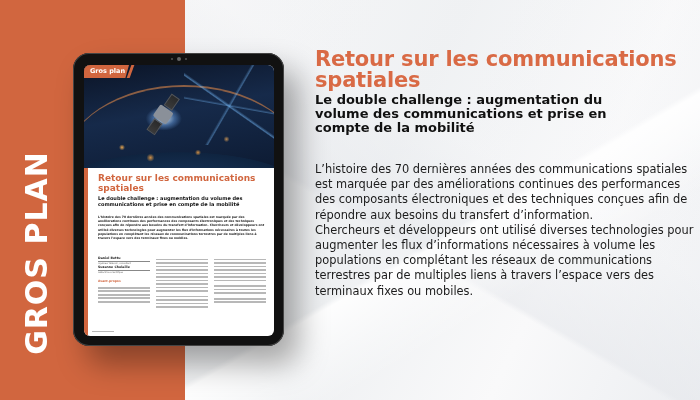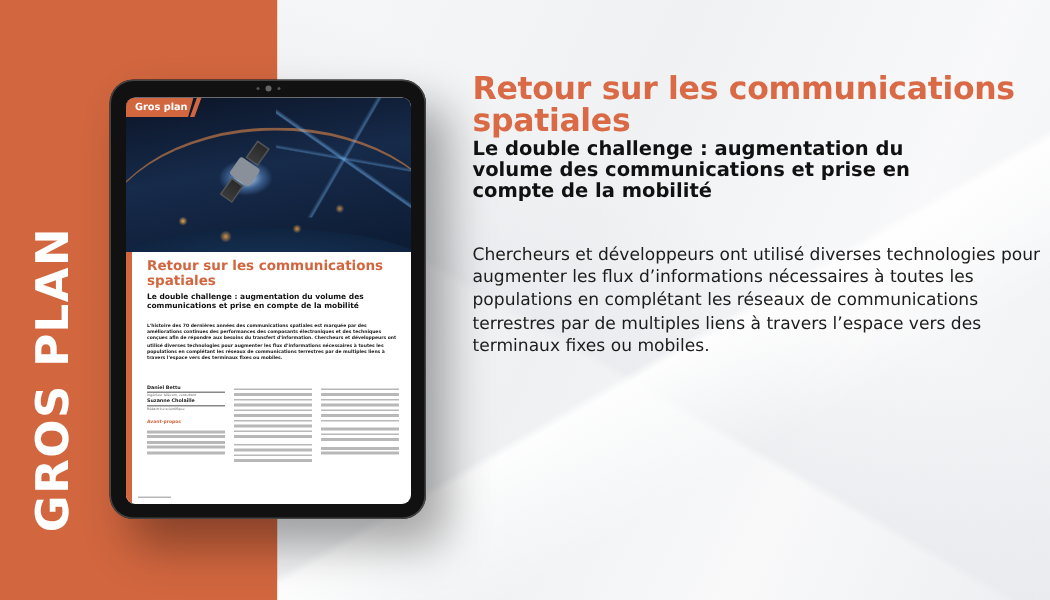--- a/index.html
+++ b/index.html
@@ -228,6 +228,7 @@
 </div>
 
 <div class="body-text">
+  <p>L’histoire des 70 dernières années des communications spatiales est marquée par des améliorations continues des performances des composants électroniques et des techniques conçues afin de répondre aux besoins du transfert d’information.</p>
   <p>Chercheurs et développeurs ont utilisé diverses technologies pour augmenter les flux d’informations nécessaires à toutes les populations en complétant les réseaux de communications terrestres par de multiples liens à travers l’espace vers des terminaux fixes ou mobiles.</p>
 </div>
 

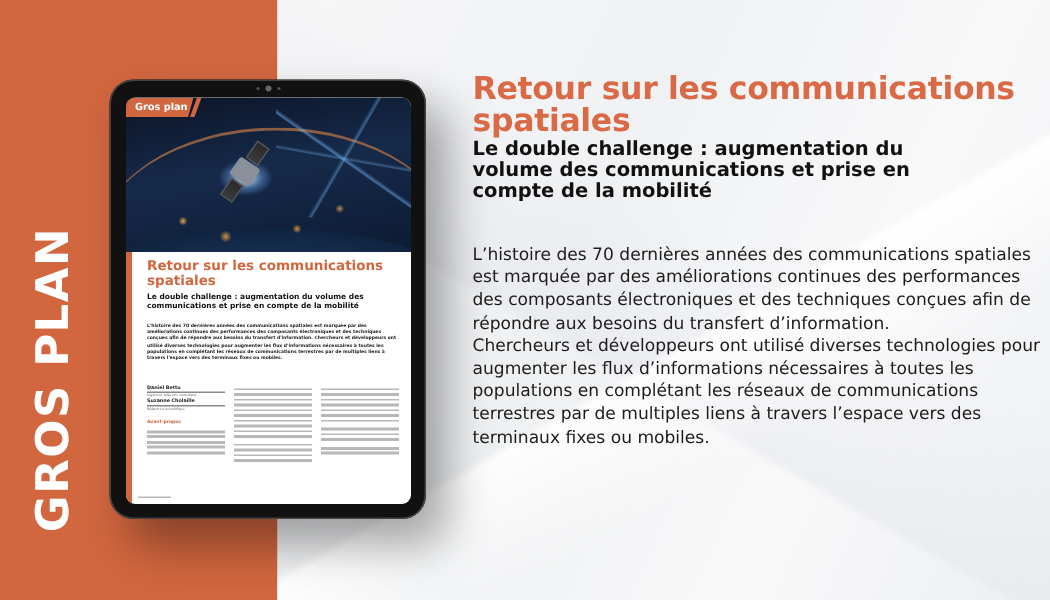--- a/index.html
+++ b/index.html
@@ -229,7 +229,7 @@
 
 <div class="body-text">
   <p>L’histoire des 70 dernières années des communications spatiales est marquée par des améliorations continues des performances des composants électroniques et des techniques conçues afin de répondre aux besoins du transfert d’information.</p>
-  <p>Chercheurs et développeurs ont utilisé diverses technologies pour augmenter les flux d’informations nécessaires à toutes les populations en complétant les réseaux de communications terrestres par de multiples liens à travers l’espace vers des terminaux fixes ou mobiles.</p>
+  <p>Chercheurs et développeurs ont utilisé diverses technologies pour augmenter les flux d’informations nécessaires à volume les populations en complétant les réseaux de communications terrestres par de multiples liens à travers l’espace vers des terminaux fixes ou mobiles.</p>
 </div>
 
 </body></html>

